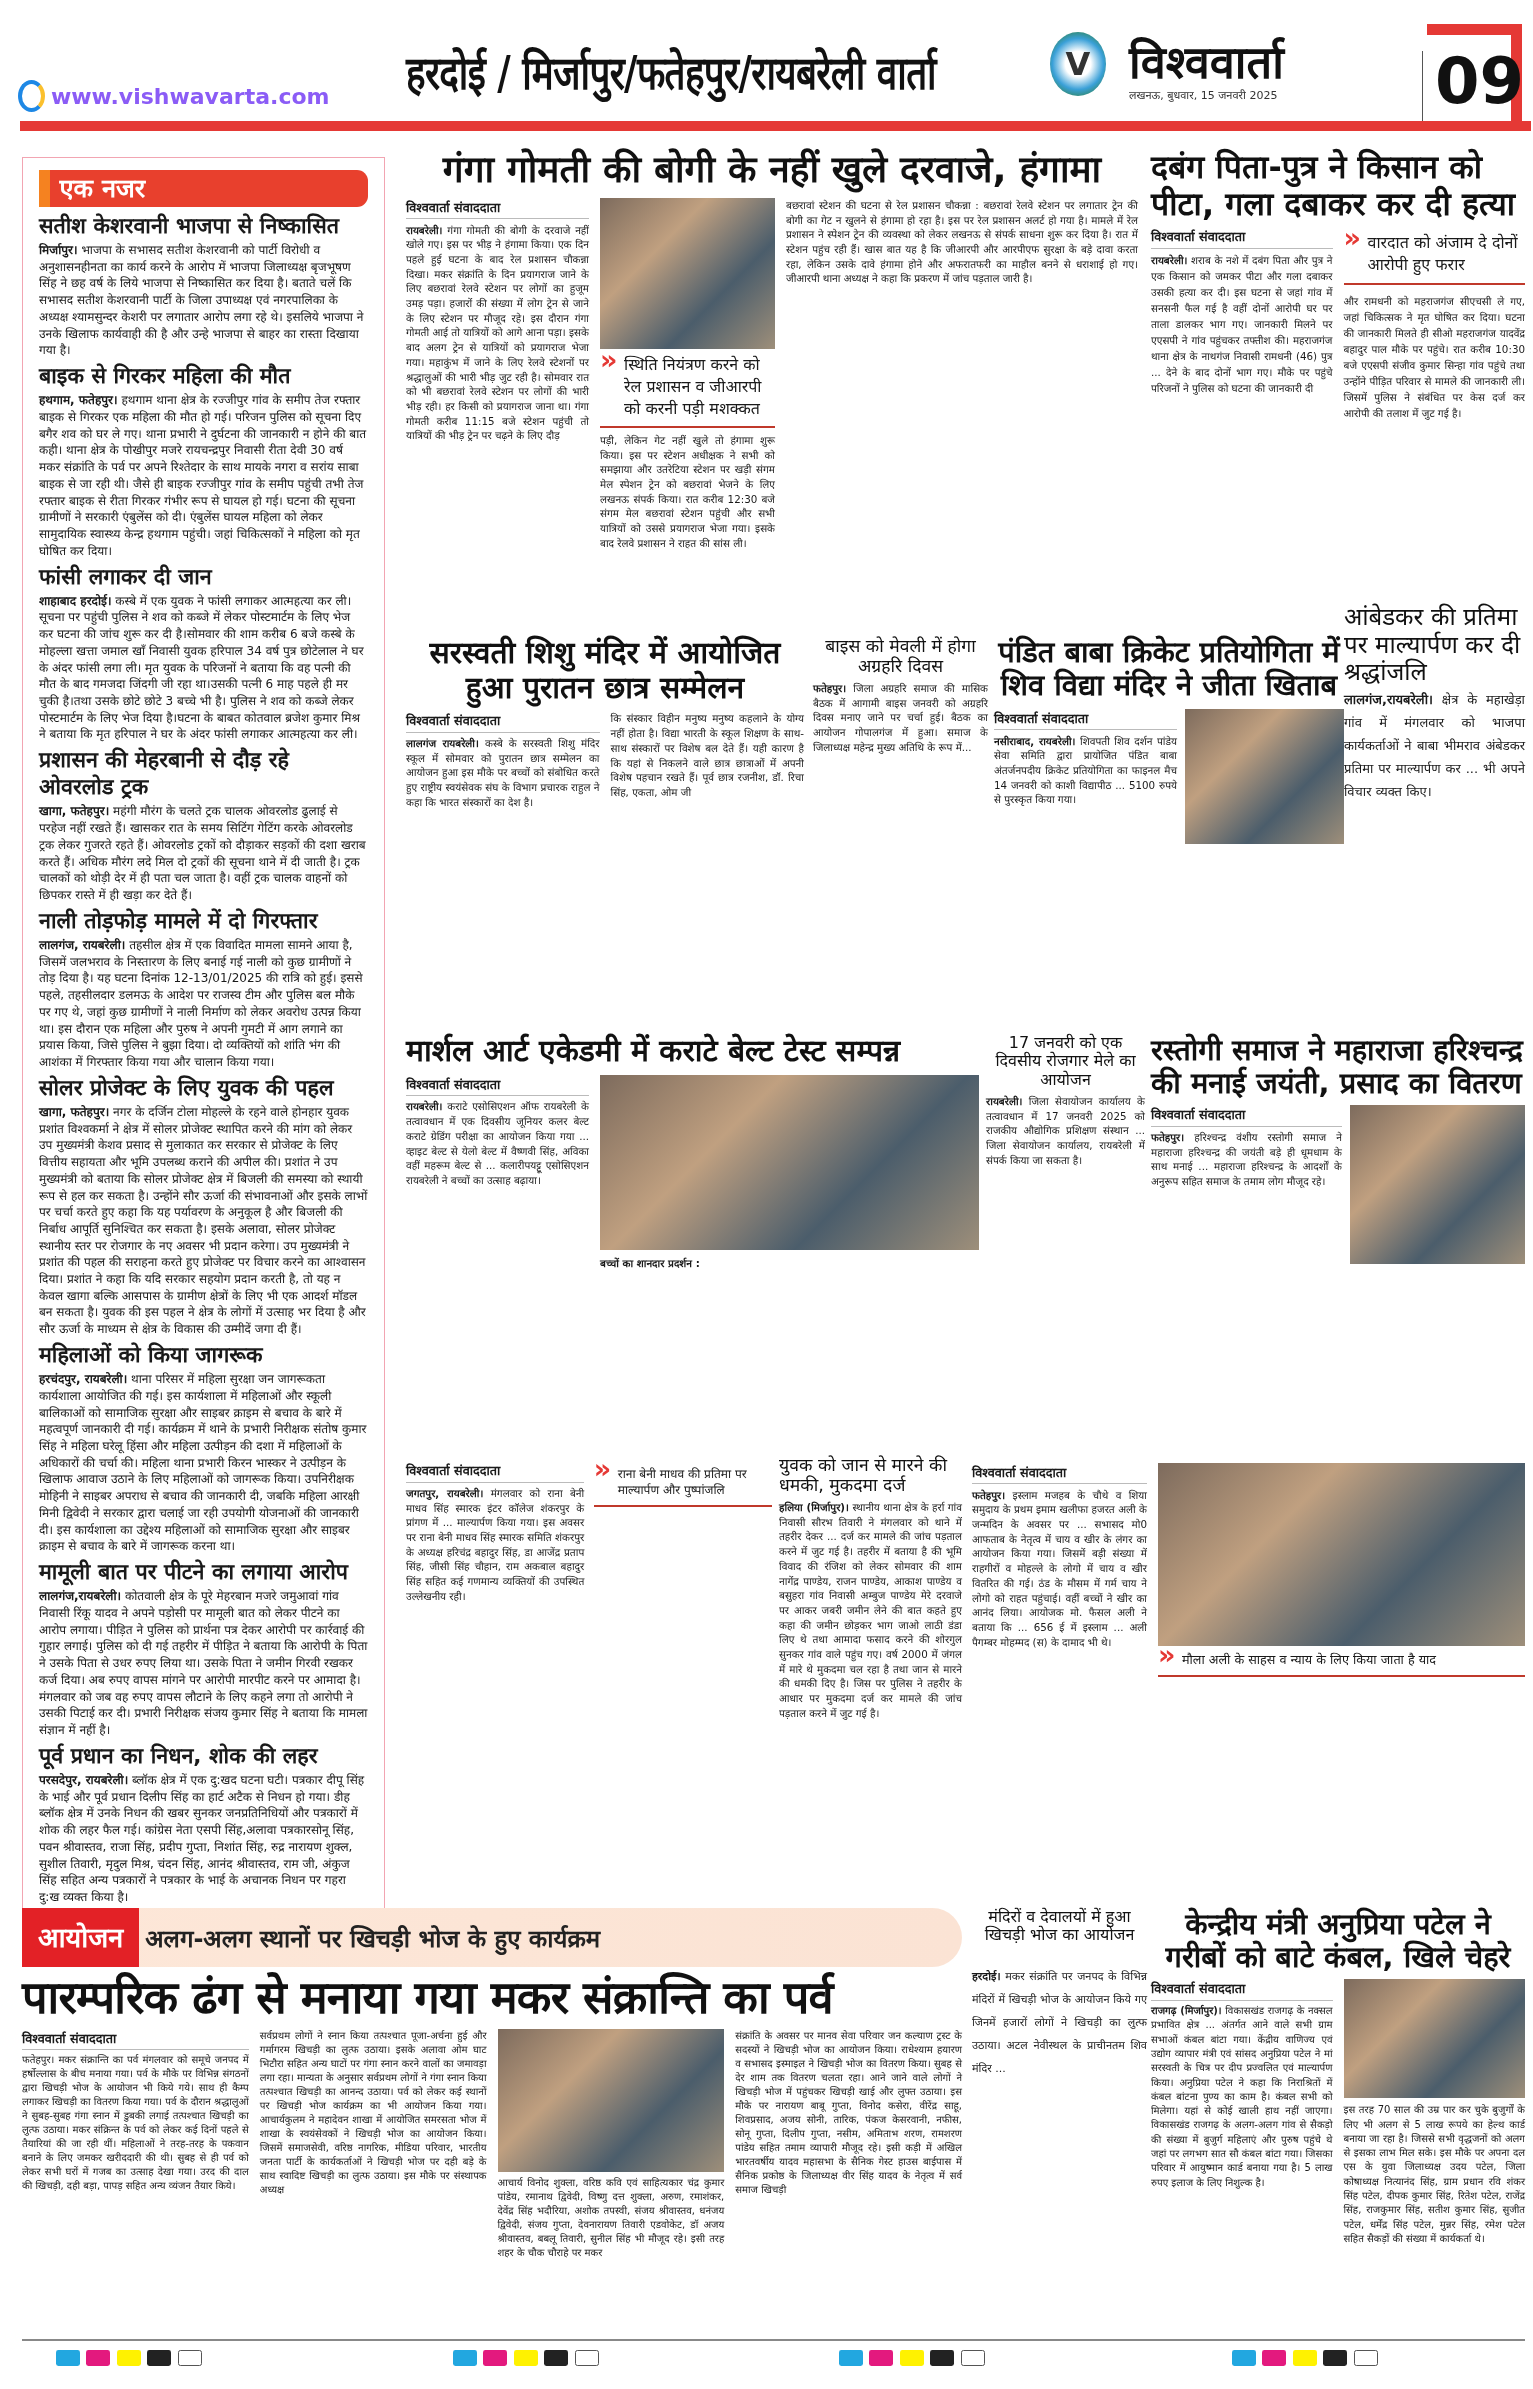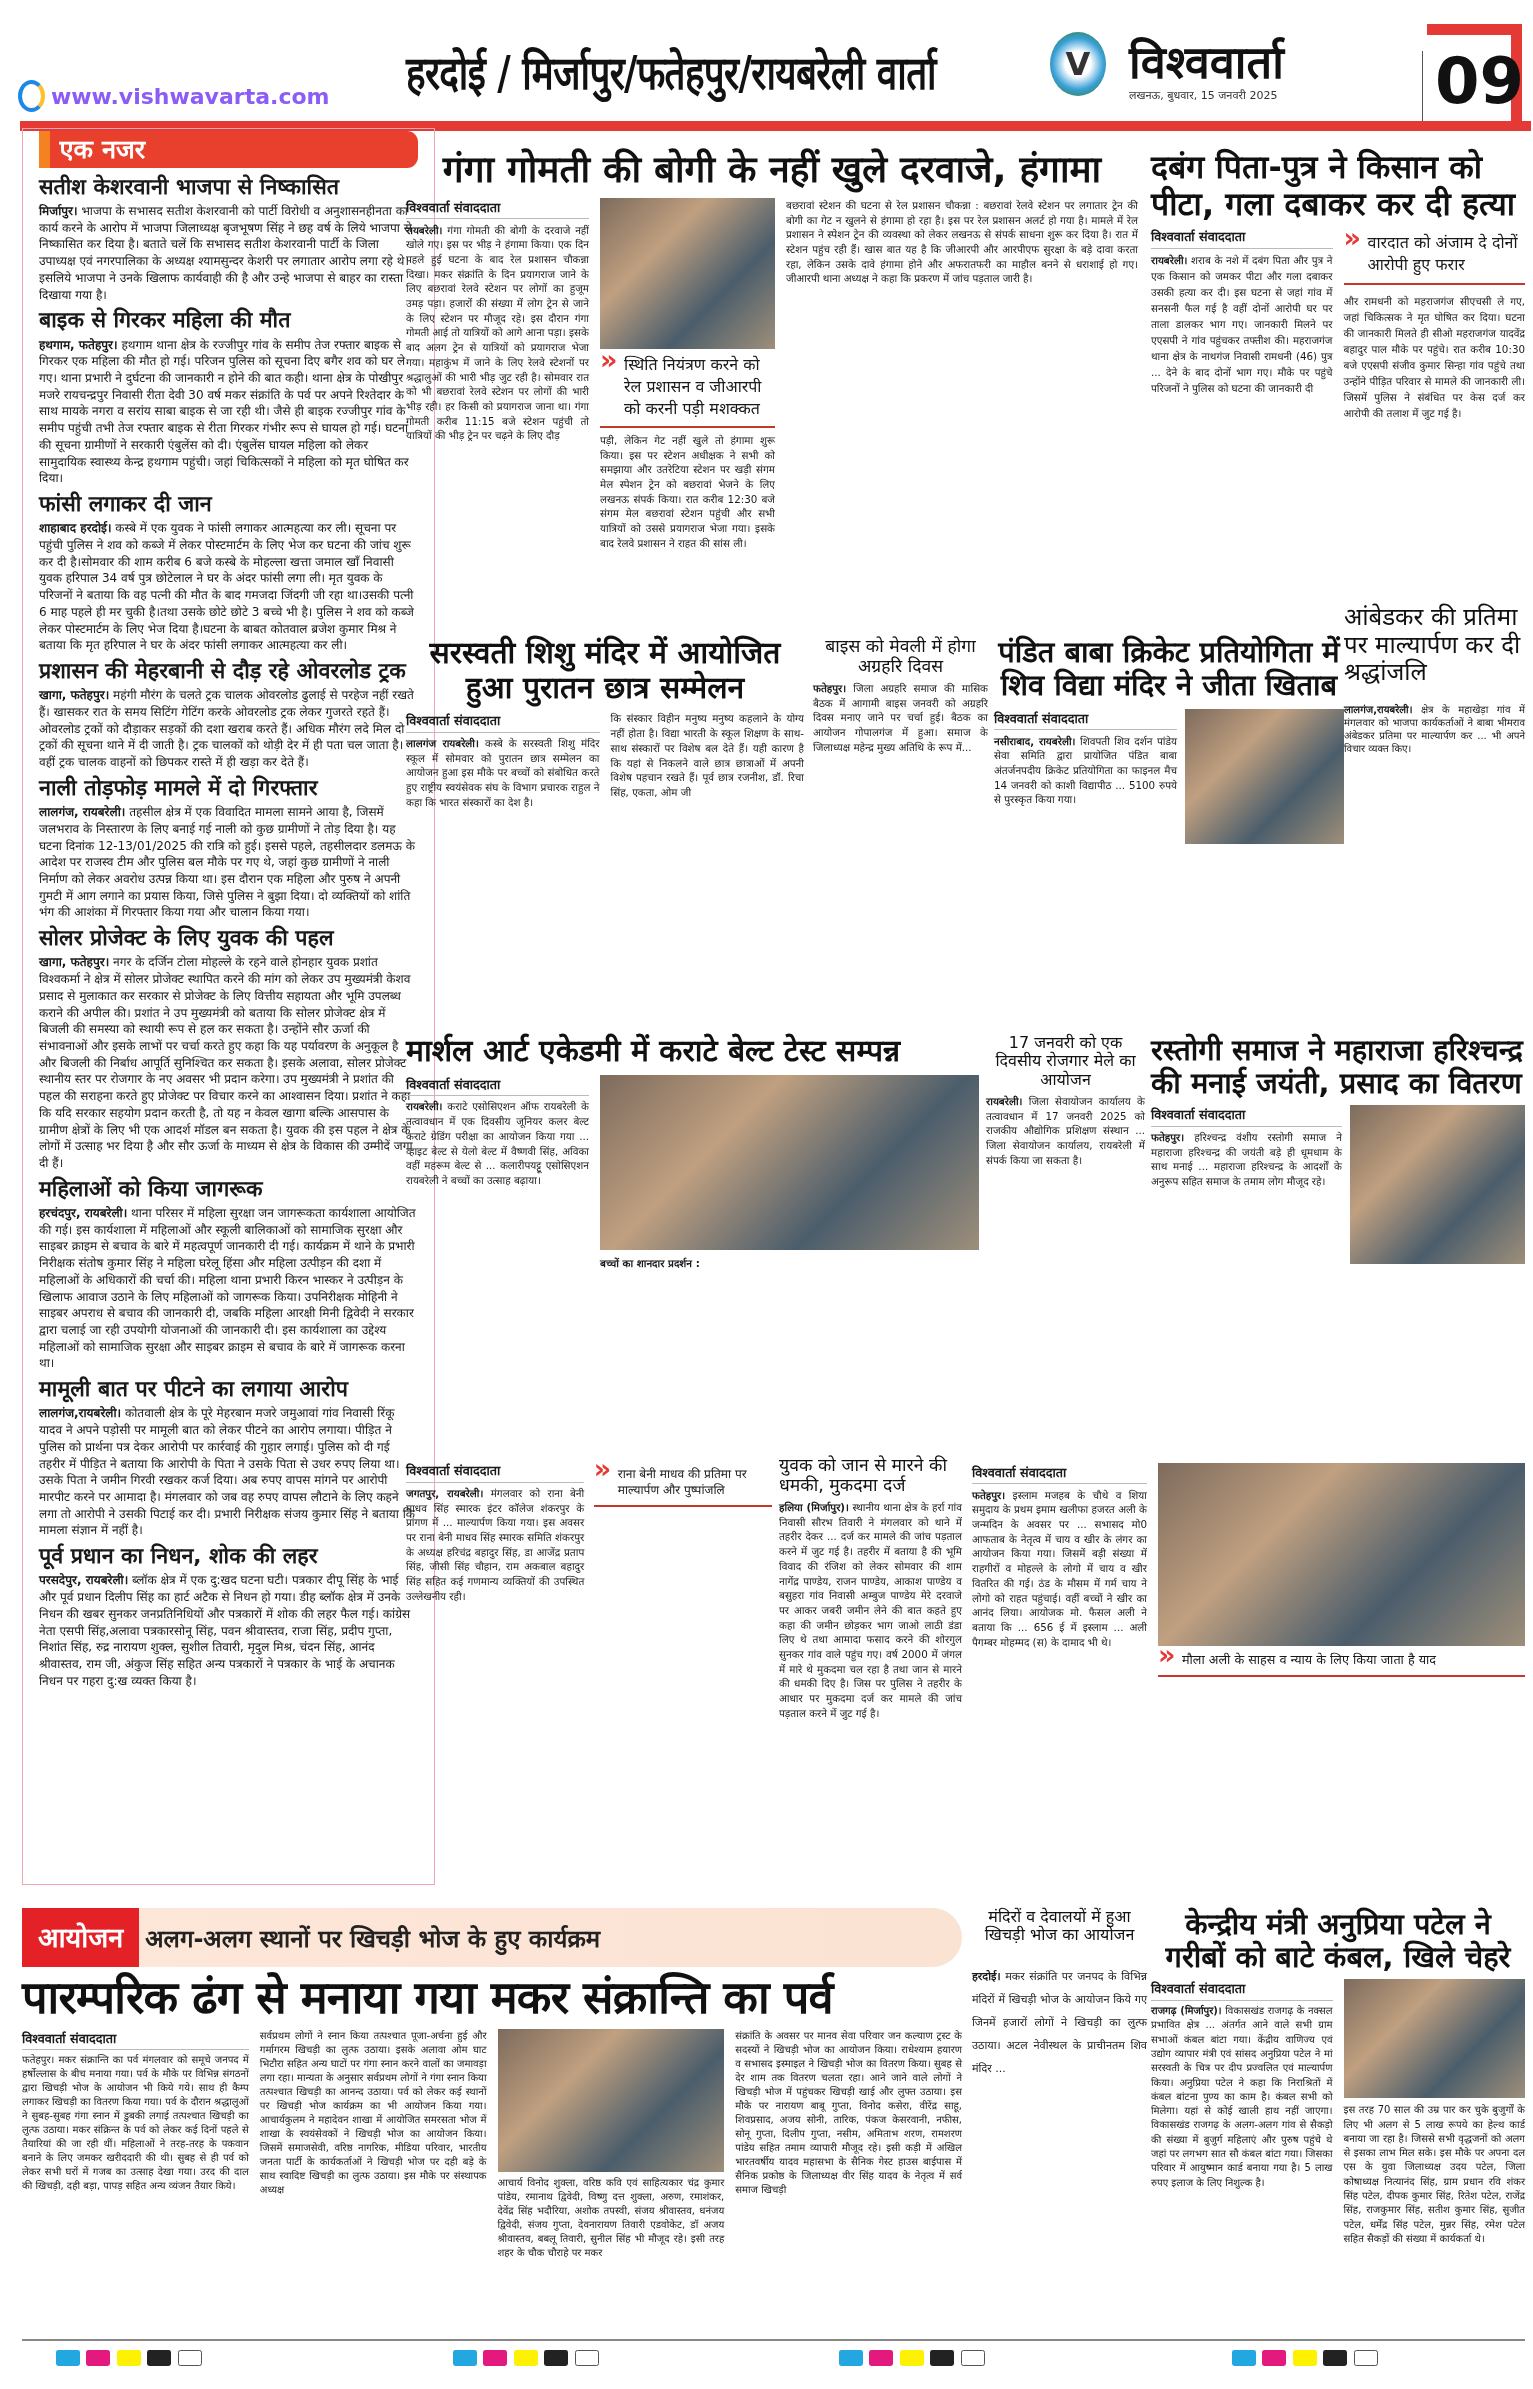--- a/index.html
+++ b/index.html
@@ -16,7 +16,7 @@
 .page-no::before{content:"";position:absolute;left:-4.8px;top:16px;height:72px;border-left:1.6px solid #555}
 .red-bar{left:20px;top:121px;width:1511px;height:9.5px;background:#e53935}
 
-.leftcol{left:22px;top:128px;width:413px;height:1757px;border:1.6px solid #f2a5b2;padding:2px 16px}
+.leftcol{left:22px;top:157px;width:363px;height:1757px;border:1.6px solid #f2a5b2;padding:12px 16px}
 .ek-najar{height:37px;background:#e8402d;border-left:11px solid #f58220;border-radius:0 11px 11px 0;color:#fff;font-size:25.4px;font-weight:bold;padding-left:9.5px;line-height:37px;margin-bottom:4.8px}
 .brief h3{font-size:21.5px;font-weight:bold;line-height:27px;margin-top:1.6px}
 .brief p{font-size:12px;line-height:16.7px;margin:3.2px 0 3.2px}

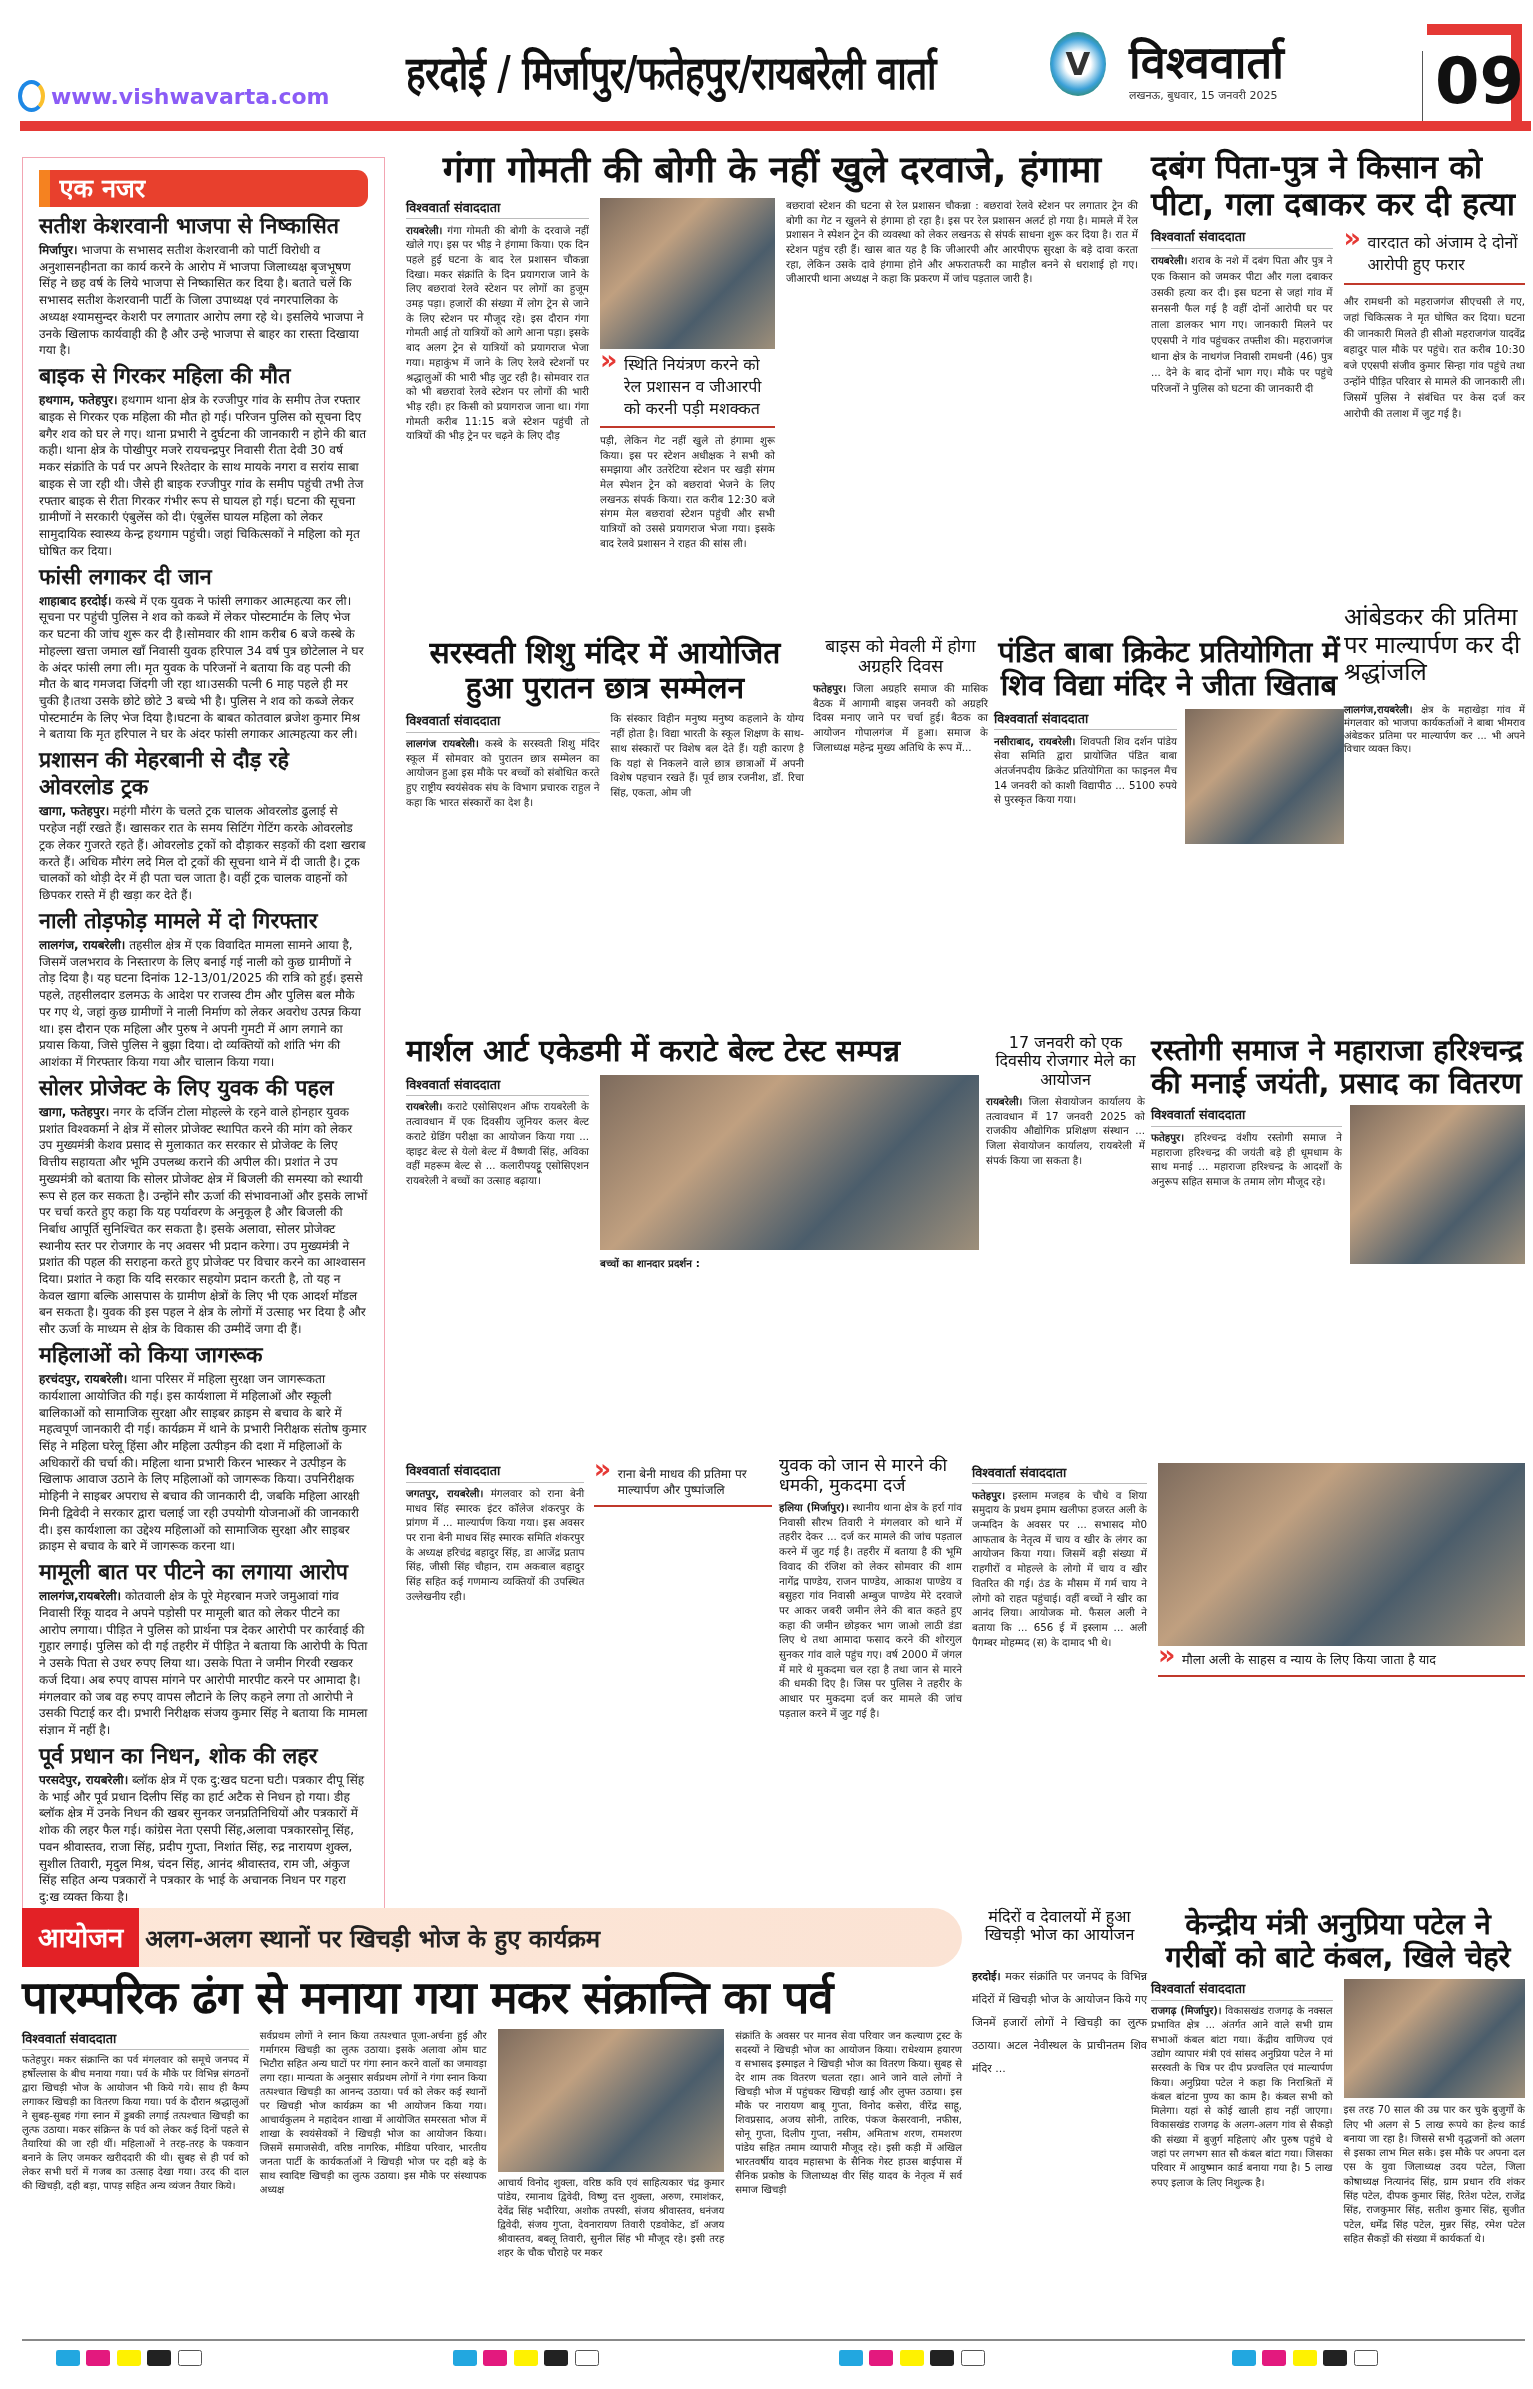--- a/index.html
+++ b/index.html
@@ -139,7 +139,7 @@
 
 <article class="abs art" style="left:1344px;top:604px;width:181px;height:406px">
   <h2 style="font-size:24px;font-weight:normal;text-align:left">आंबेडकर की प्रतिमा पर माल्यार्पण कर दी श्रद्धांजलि</h2>
-  <p style="font-size:10px;line-height:13px;margin-top:16px;text-align:justify"><b>लालगंज,रायबरेली।</b> <span>क्षेत्र के महाखेड़ा गांव में मंगलवार को भाजपा कार्यकर्ताओं ने बाबा भीमराव अंबेडकर प्रतिमा पर माल्यार्पण कर ... भी अपने विचार व्यक्त किए।</span></p>
+  <p style="font-size:13px;line-height:23px;margin-top:1px;text-align:justify"><b>लालगंज,रायबरेली।</b> <span>क्षेत्र के महाखेड़ा गांव में मंगलवार को भाजपा कार्यकर्ताओं ने बाबा भीमराव अंबेडकर प्रतिमा पर माल्यार्पण कर ... भी अपने विचार व्यक्त किए।</span></p>
 </article>
 
 <article class="abs art" style="left:406px;top:1034px;width:573px;height:390px">

